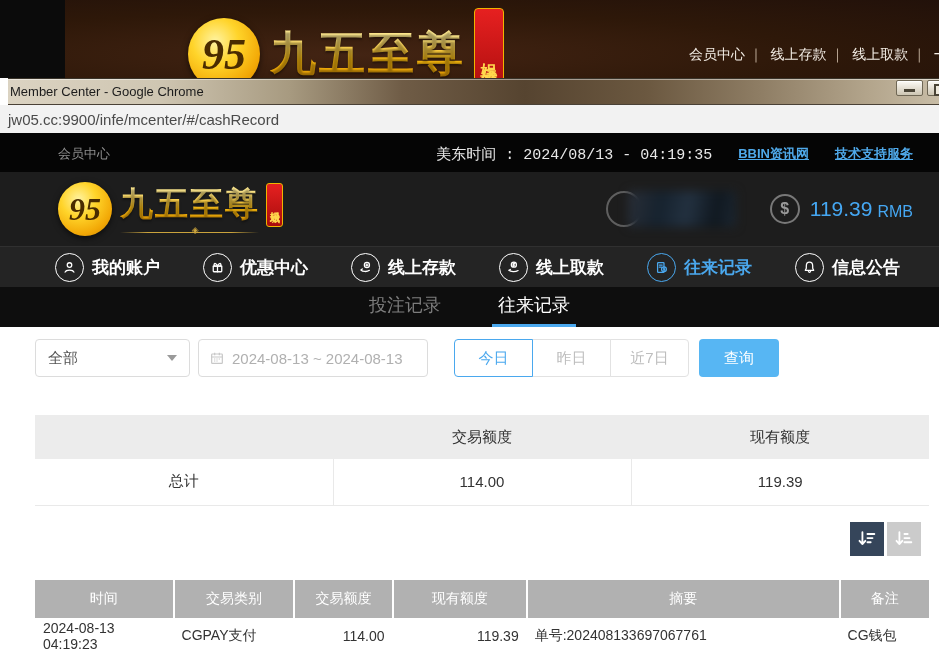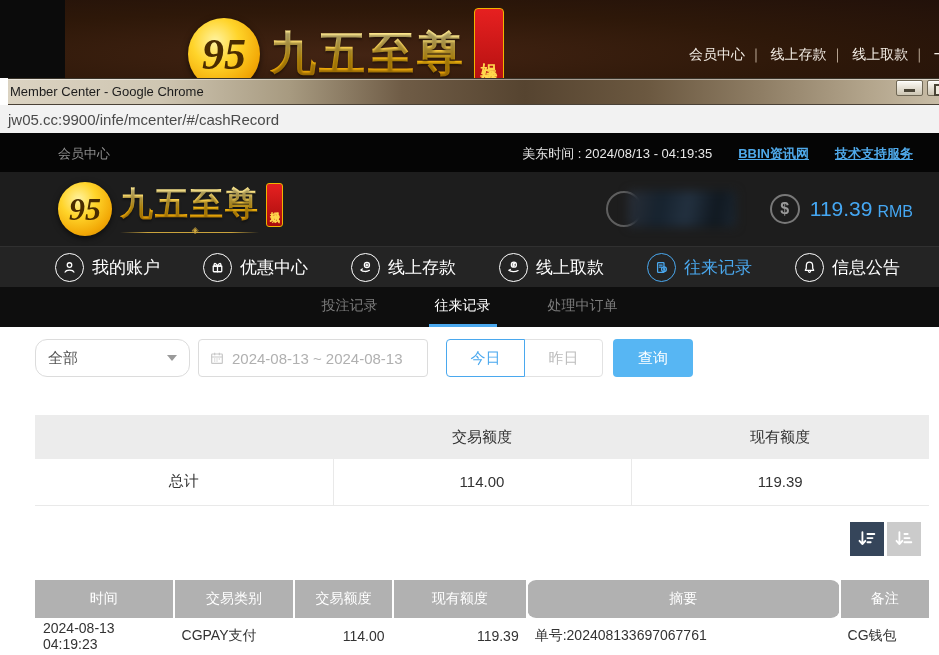--- a/index.html
+++ b/index.html
@@ -60,7 +60,7 @@
   .topbar { height:39px; background:#050505; display:flex; align-items:center; padding:3px 26px 0 58px; }
   .topbar-section { color:#8f8f8f; font-size:13px; }
   .topbar-right { margin-left:auto; display:flex; align-items:center; gap:26px; }
-  .topbar-time { color:#e8e8e8; font-size:13px; }
+  .topbar-time { color:#e8e8e8; font-size:15px;font-family:Liberation Mono, monospace; }
   .topbar-link { color:#4fa9ea; font-size:13px; text-decoration:underline; font-weight:bold; cursor:pointer; }
 
   .site-header { height:74px; background:#1d1d1d; display:flex; align-items:center; padding:0 26px 0 58px; }

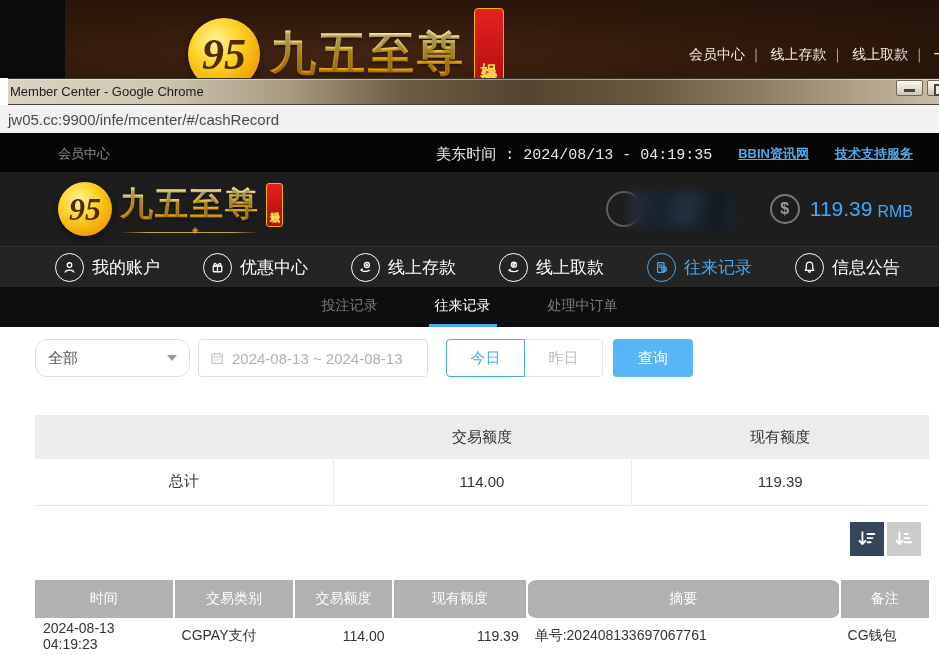--- a/index.html
+++ b/index.html
@@ -91,7 +91,7 @@
     display:flex; align-items:center; justify-content:center; }
   .nav-ico svg { width:17px; height:17px; stroke:currentColor; fill:none;
     stroke-width:1.8; stroke-linecap:round; stroke-linejoin:round; }
-  .nav-label { font-size:17px; font-weight:normal; }
+  .nav-label { font-size:17px; font-weight:bold; }
 
   .sub-nav { height:40px; background:#0e0e0e; display:flex; justify-content:center; gap:45px; }
   .sub-tab { color:#7d7d7d; font-size:14px; line-height:37px; padding:0 6px; cursor:pointer; border-bottom:3px solid transparent; }

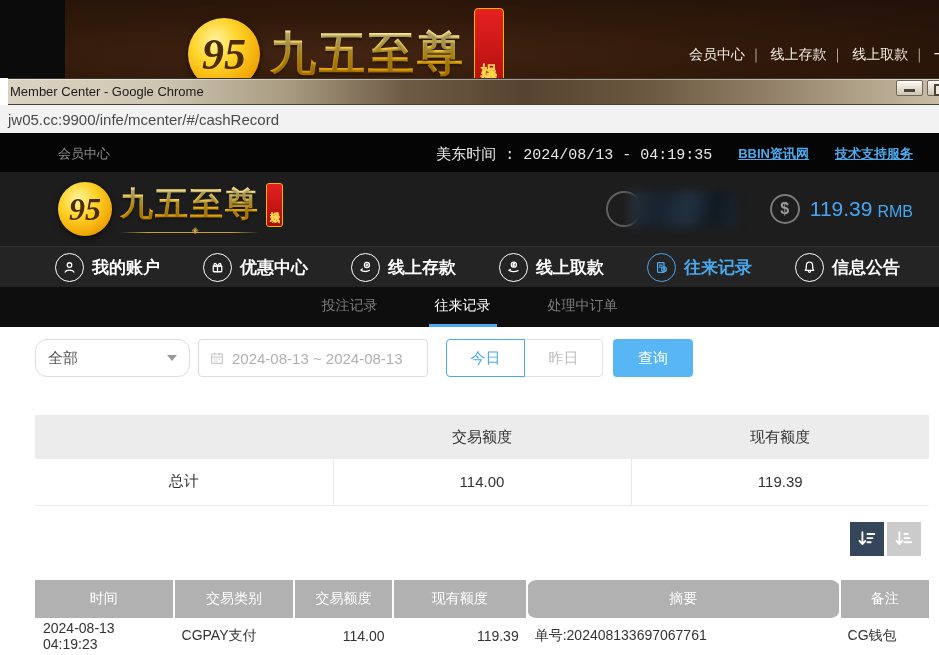--- a/index.html
+++ b/index.html
@@ -94,7 +94,7 @@
   .nav-label { font-size:17px; font-weight:bold; }
 
   .sub-nav { height:40px; background:#0e0e0e; display:flex; justify-content:center; gap:45px; }
-  .sub-tab { color:#7d7d7d; font-size:14px; line-height:37px; padding:0 6px; cursor:pointer; border-bottom:3px solid transparent; }
+  .sub-tab { color:#7d7d7d; font-size:18px; line-height:37px; padding:0 6px; cursor:pointer; border-bottom:3px solid transparent; }
   .sub-tab.active { color:#fff; border-bottom-color:#4aa8ee; }
 
   .content { height:328px; background:#fff; padding:12px 10px 0 35px; }

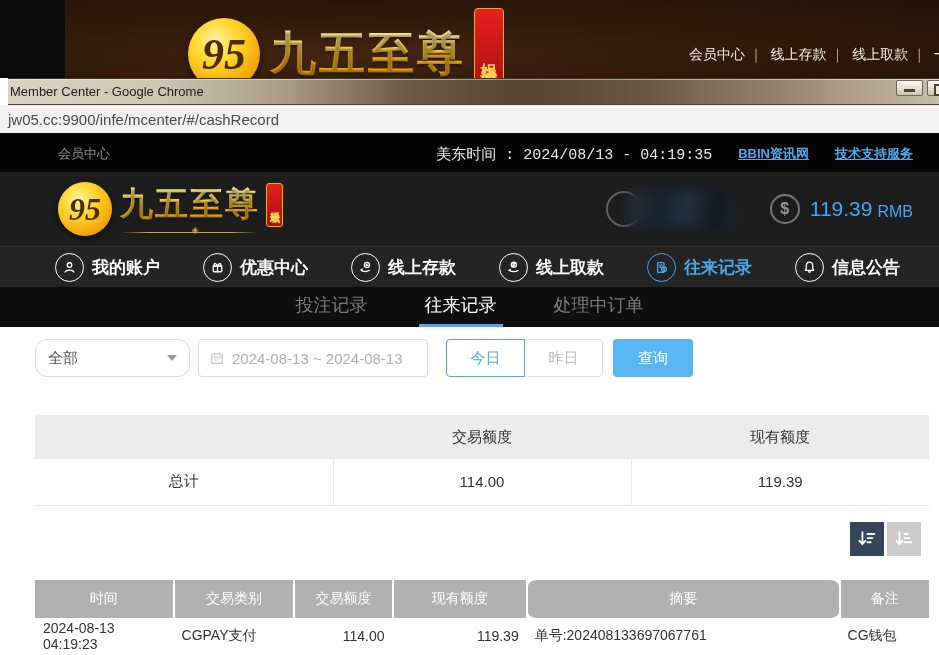--- a/index.html
+++ b/index.html
@@ -263,7 +263,6 @@
     <div class="sub-nav">
       <span class="sub-tab">投注记录</span>
       <span class="sub-tab active">往来记录</span>
-      <span class="sub-tab">处理中订单</span>
     </div>
 
     <div class="content">

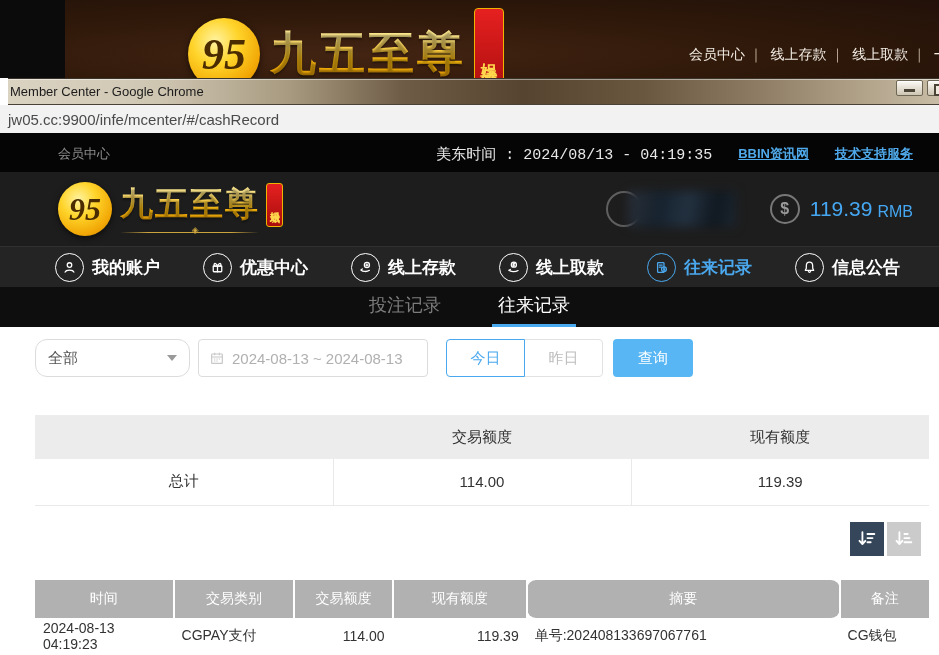--- a/index.html
+++ b/index.html
@@ -100,7 +100,7 @@
   .content { height:328px; background:#fff; padding:12px 10px 0 35px; }
 
   .filter-row { display:flex; align-items:center; height:38px; }
-  .sel-box { width:155px; height:38px; border:1px solid #dcdcdc; border-radius:12px;
+  .sel-box { width:155px; height:38px; border:1px solid #dcdcdc; border-radius:4px;
     display:flex; align-items:center; padding:0 12px; color:#555; font-size:15px; cursor:pointer; }
   .sel-caret { margin-left:auto; width:0; height:0; border-left:5px solid transparent;
     border-right:5px solid transparent; border-top:6px solid #9a9a9a; }

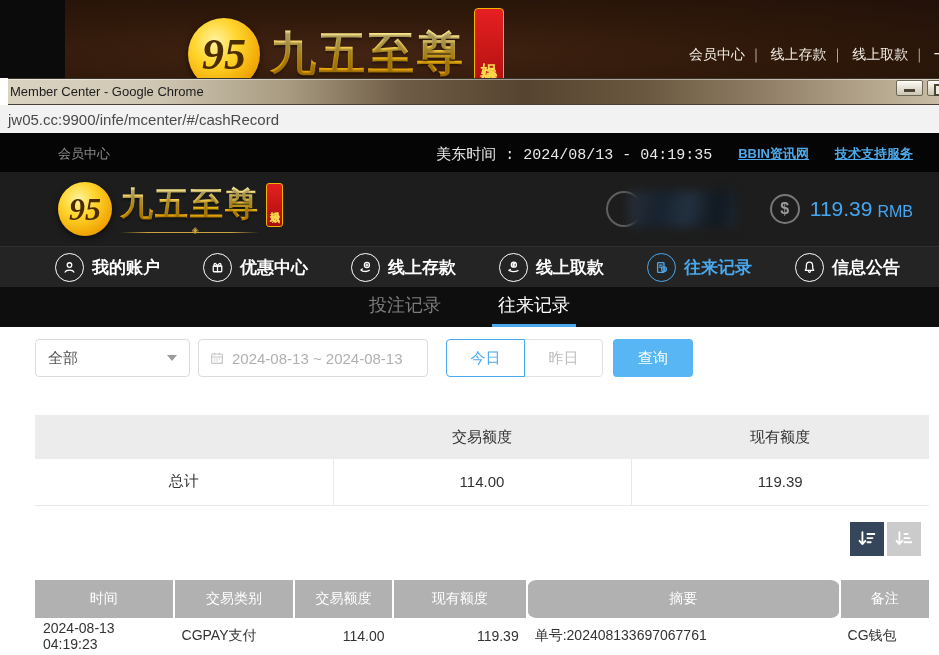--- a/index.html
+++ b/index.html
@@ -110,7 +110,7 @@
   .quick-group { display:flex; margin-left:10px; }
   .quick-btn { width:79px; height:38px; background:#fff; border:1px solid #e2e2e2; margin-left:-1px;
     color:#bdbdbd; font-size:15px; display:flex; align-items:center; justify-content:center; cursor:pointer; }
-  .quick-btn:first-child { border-radius:4px 0 0 4px; margin-left:8px; }
+  .quick-btn:first-child { border-radius:4px 0 0 4px; margin-left:16px; }
   .quick-btn:last-child { border-radius:0 4px 4px 0; }
   .quick-btn.active { border-color:#4aa8ee; color:#4aa8ee; z-index:1; }
   .search-btn { width:80px; height:38px; background:#57b6f3; border:none; border-radius:4px; margin-left:10px;

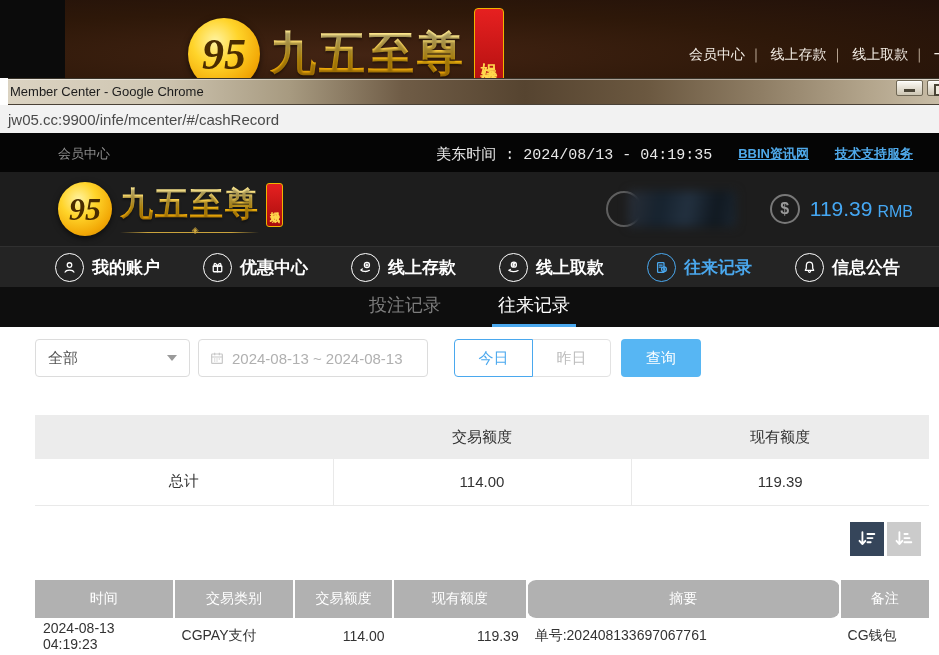--- a/index.html
+++ b/index.html
@@ -282,6 +282,7 @@
         <div class="quick-group">
           <div class="quick-btn active">今日</div>
           <div class="quick-btn">昨日</div>
+          <div class="quick-btn">近7日</div>
         </div>
         <button class="search-btn">查询</button>
       </div>

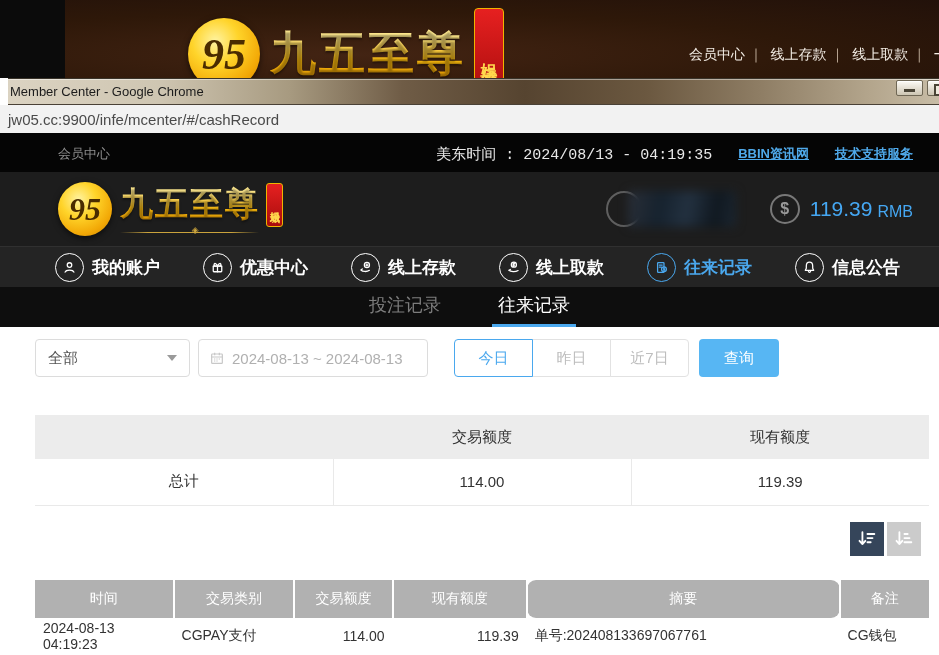--- a/index.html
+++ b/index.html
@@ -135,7 +135,7 @@
   .rec-table th:last-child { border-right:none; }
   .rec-table td { height:38px; font-size:14px; color:#333; border-bottom:1px solid #dedede; padding:0 8px; }
   .col-time { width:15.5%; } .col-type { width:13.5%; } .col-amt { width:11%; }
-  .col-bal { width:15%; } .col-sum { width:35%;border-radius:9px; } .col-rem { width:10%; }
+  .col-bal { width:15%; } .col-sum { width:35%; } .col-rem { width:10%; }
   .td-right { text-align:right; } .td-left { text-align:left; }
 </style>
 </head>

